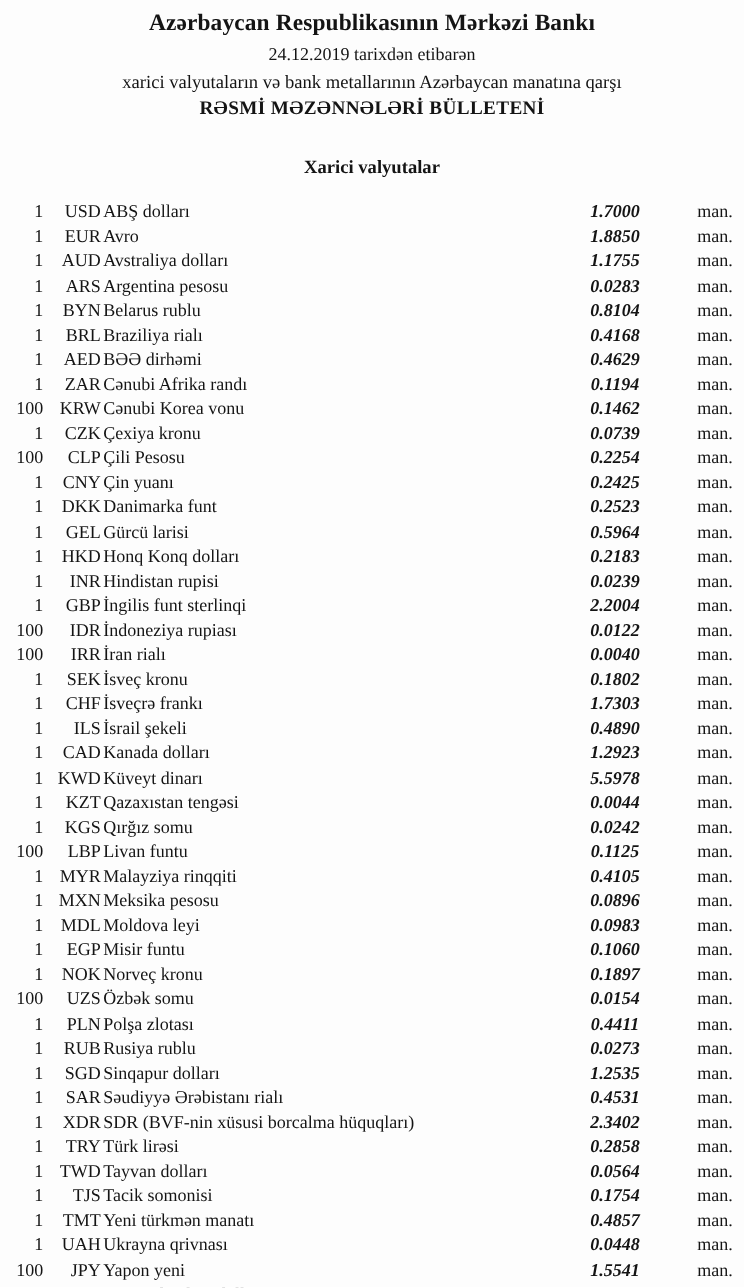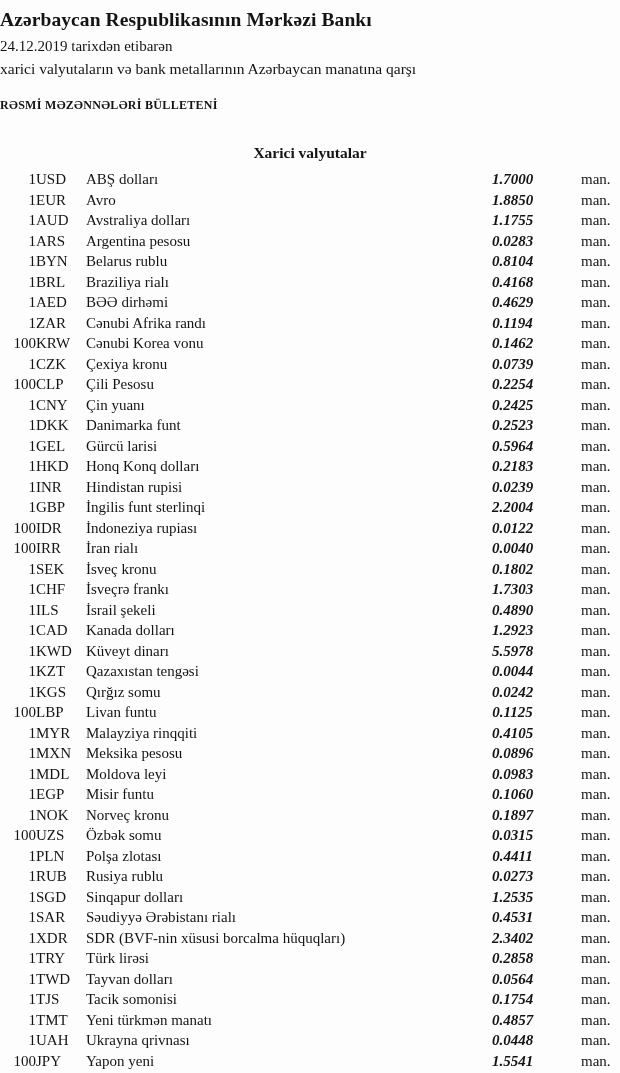--- a/index.html
+++ b/index.html
@@ -13,7 +13,7 @@
     font-family: "Liberation Serif", "DejaVu Serif", serif;
     overflow: hidden;
   }
-  .header { }
+  .header { text-align: center; }
   .title {
     padding-top: 9px;
     font-size: 19.5px;

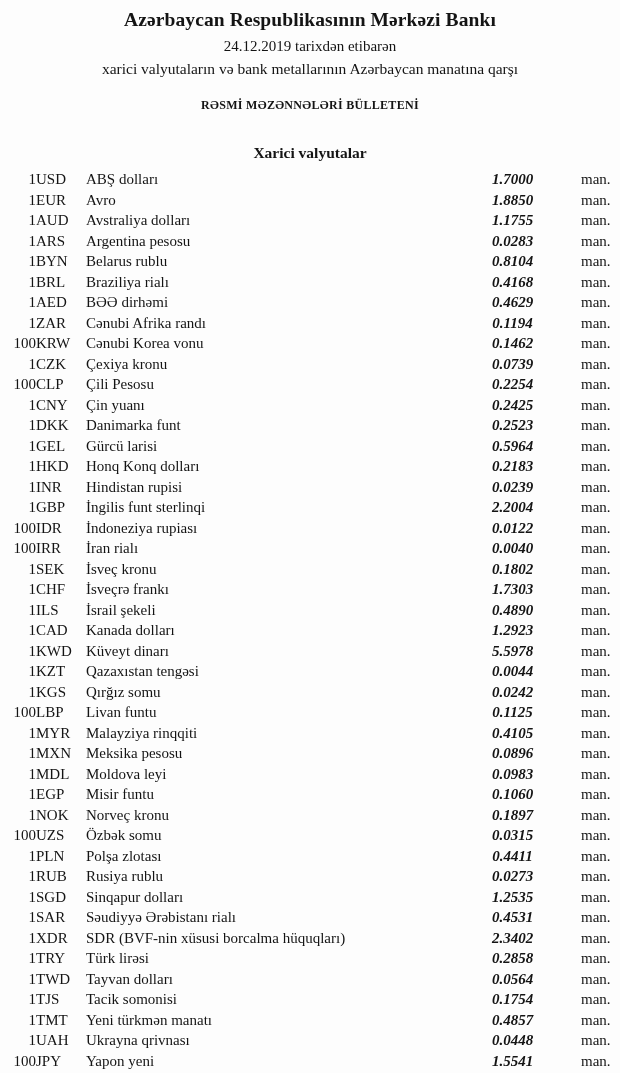--- a/index.html
+++ b/index.html
@@ -31,8 +31,8 @@
     font-weight: normal;
   }
   .bulletin-line {
-    margin-top: 20px;
-    font-size: 12px;
+    margin-top: 4px;
+    font-size: 16px;
     font-weight: bold;
     letter-spacing: 0.3px;
   }

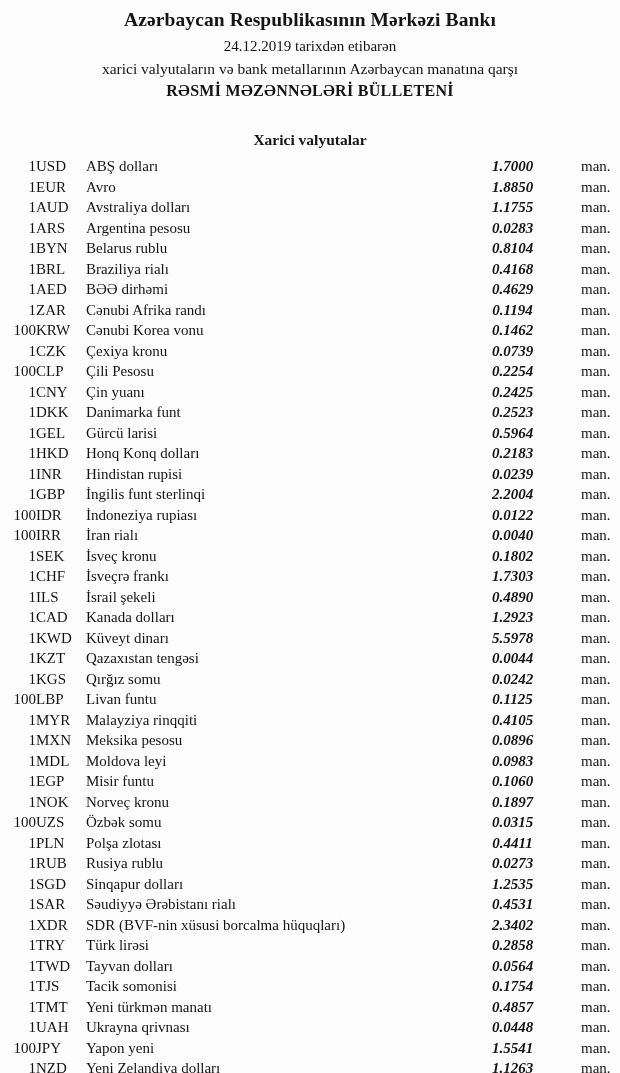--- a/index.html
+++ b/index.html
@@ -54,7 +54,7 @@
     line-height: 20.5px;
   }
   .qty   { width: 26px; text-align: right; flex: 0 0 auto; }
-  .code  { width: 48px; text-align: left; flex: 0 0 auto; }
+  .code  { width: 48px; text-align: right; flex: 0 0 auto; margin-top: 11px; }
   .name  { flex: 1 1 auto; padding-left: 2px; white-space: nowrap; overflow: hidden; }
   .rate  { width: 75px; text-align: center; flex: 0 0 auto; font-weight: bold; font-style: italic; }
   .unit  { width: 47px; padding-left: 31px; flex: 0 0 auto; }

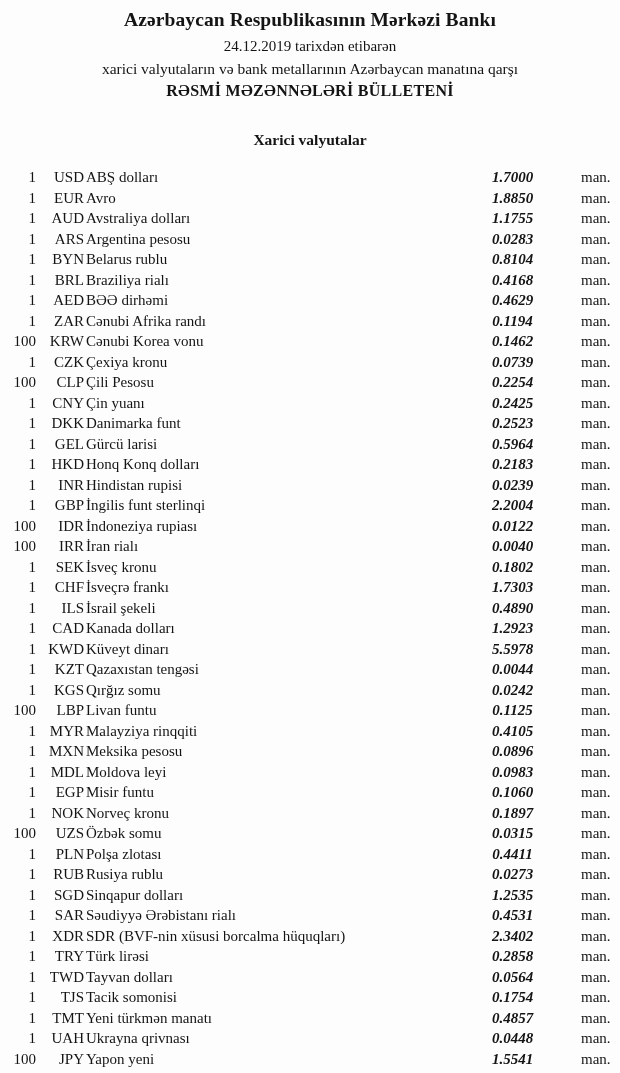--- a/index.html
+++ b/index.html
@@ -333,7 +333,7 @@
     <span class="qty">100</span>
     <span class="code">UZS</span>
     <span class="name">Özbək somu</span>
-    <span class="rate">0.0315</span>
+    <span class="rate">0.0154</span>
     <span class="unit">man.</span>
   </div>
 

